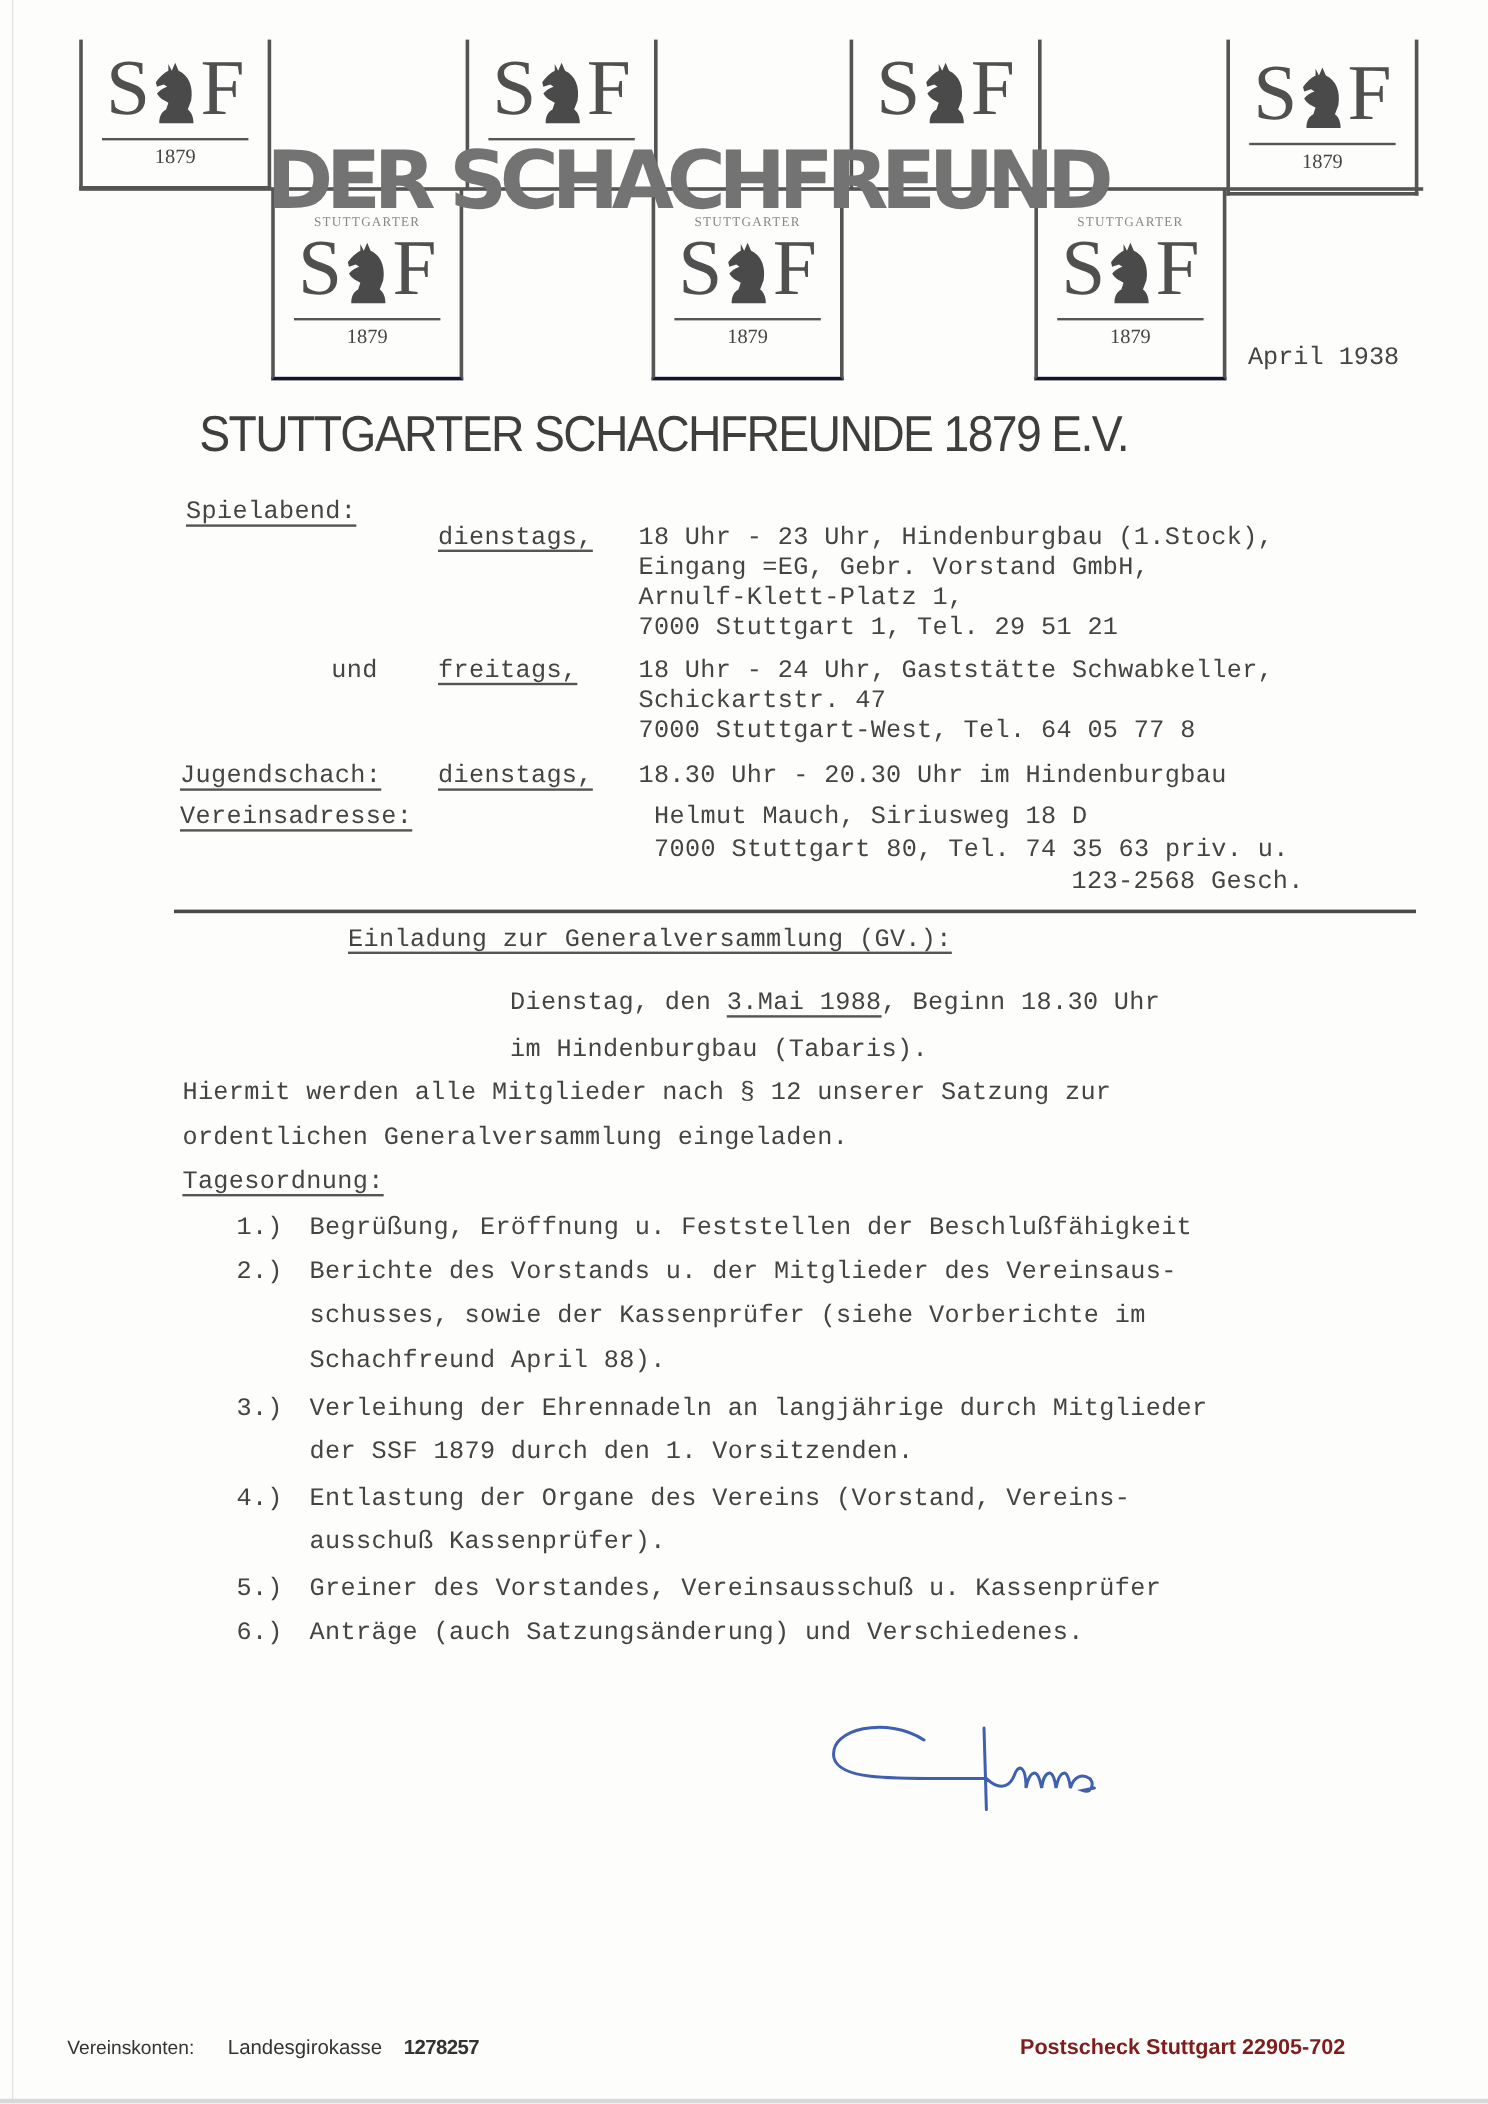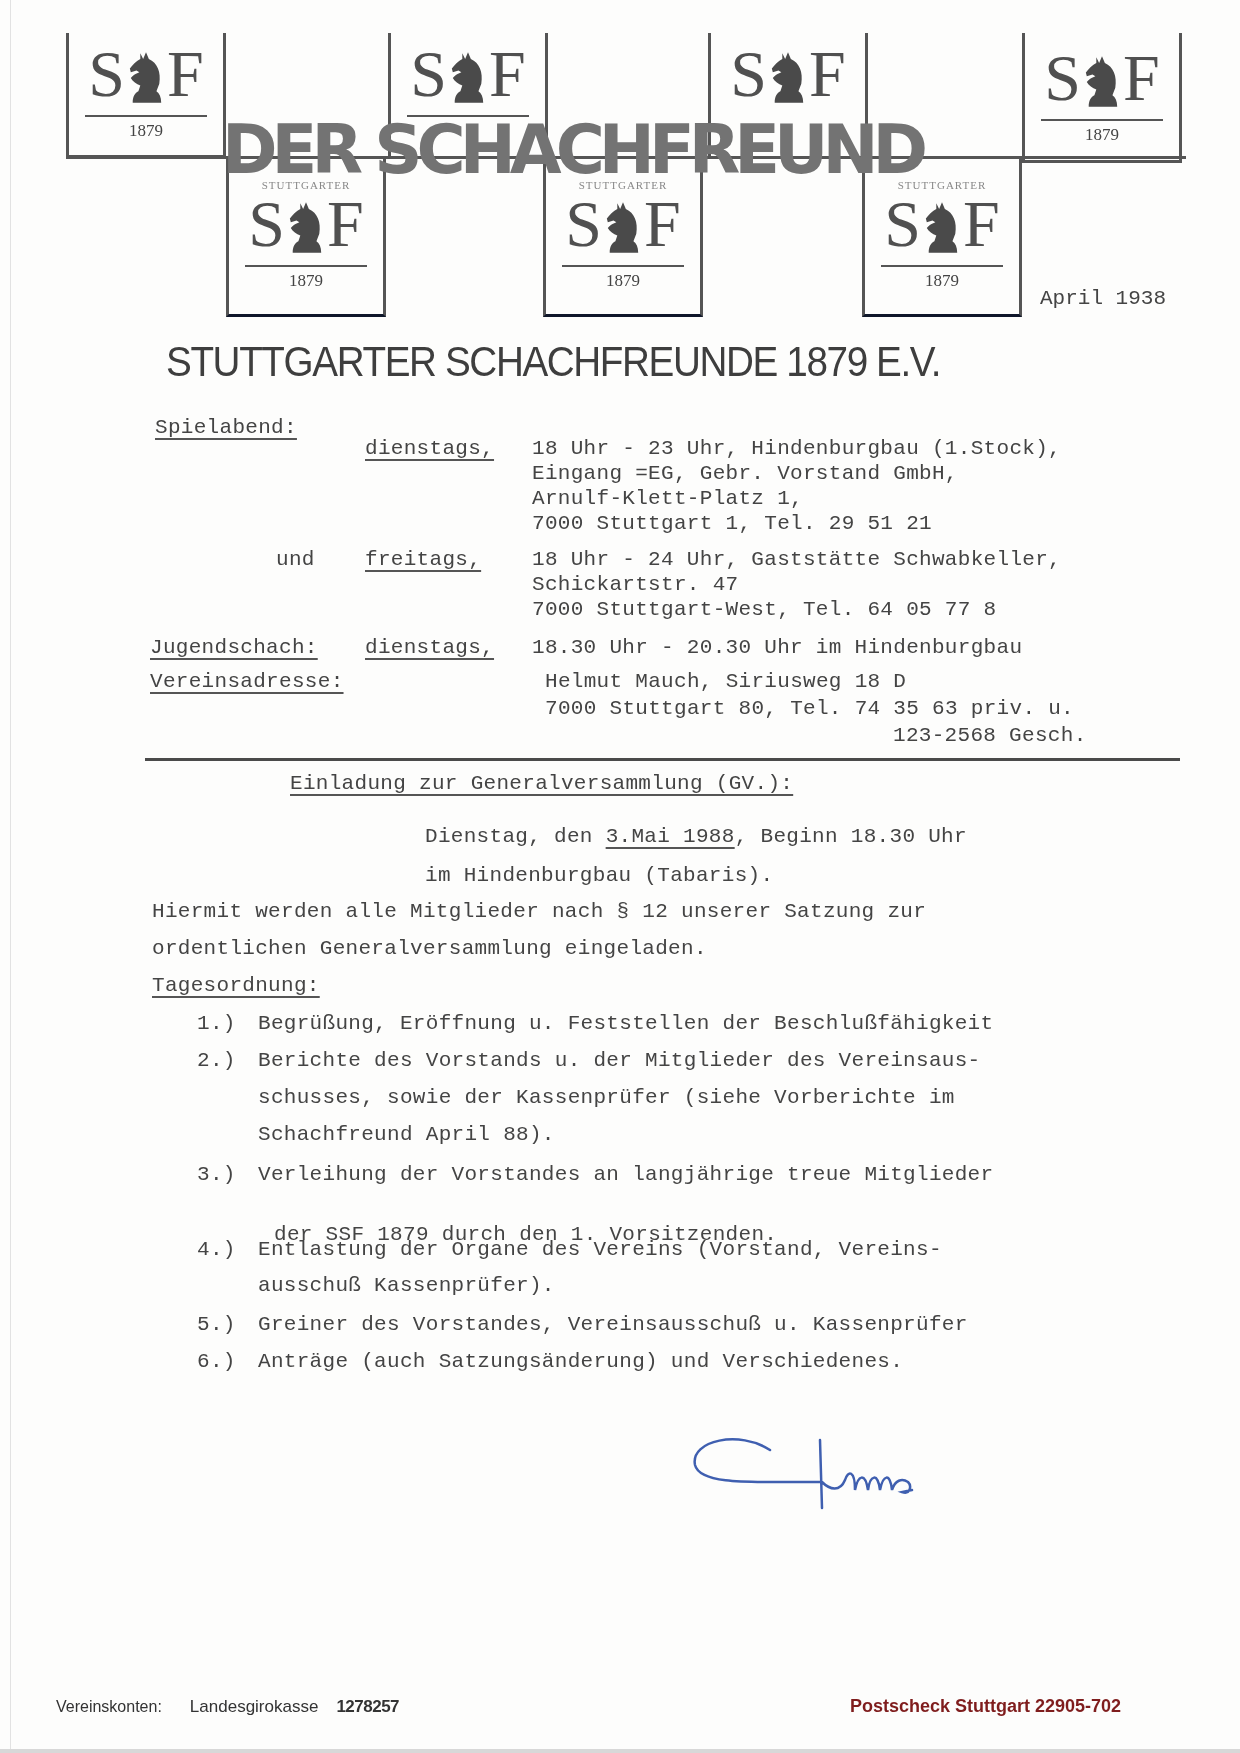--- a/index.html
+++ b/index.html
@@ -200,7 +200,7 @@
   <div class="t" style="left:258px;top:1123px;">Schachfreund April 88).</div>
 
   <div class="t" style="left:197px;top:1163px;">3.)</div>
-  <div class="t" style="left:258px;top:1163px;">Verleihung der Vorstandes an langjährige treue Mitglieder</div>
+  <div class="t" style="left:258px;top:1163px;">Verleihung der Ehrennadeln an langjährige durch Mitglieder</div>
   <div class="t" style="left:274px;top:1199px;margin-top:24px;">der SSF 1879 durch den 1. Vorsitzenden.</div>
 
   <div class="t" style="left:197px;top:1238px;">4.)</div>

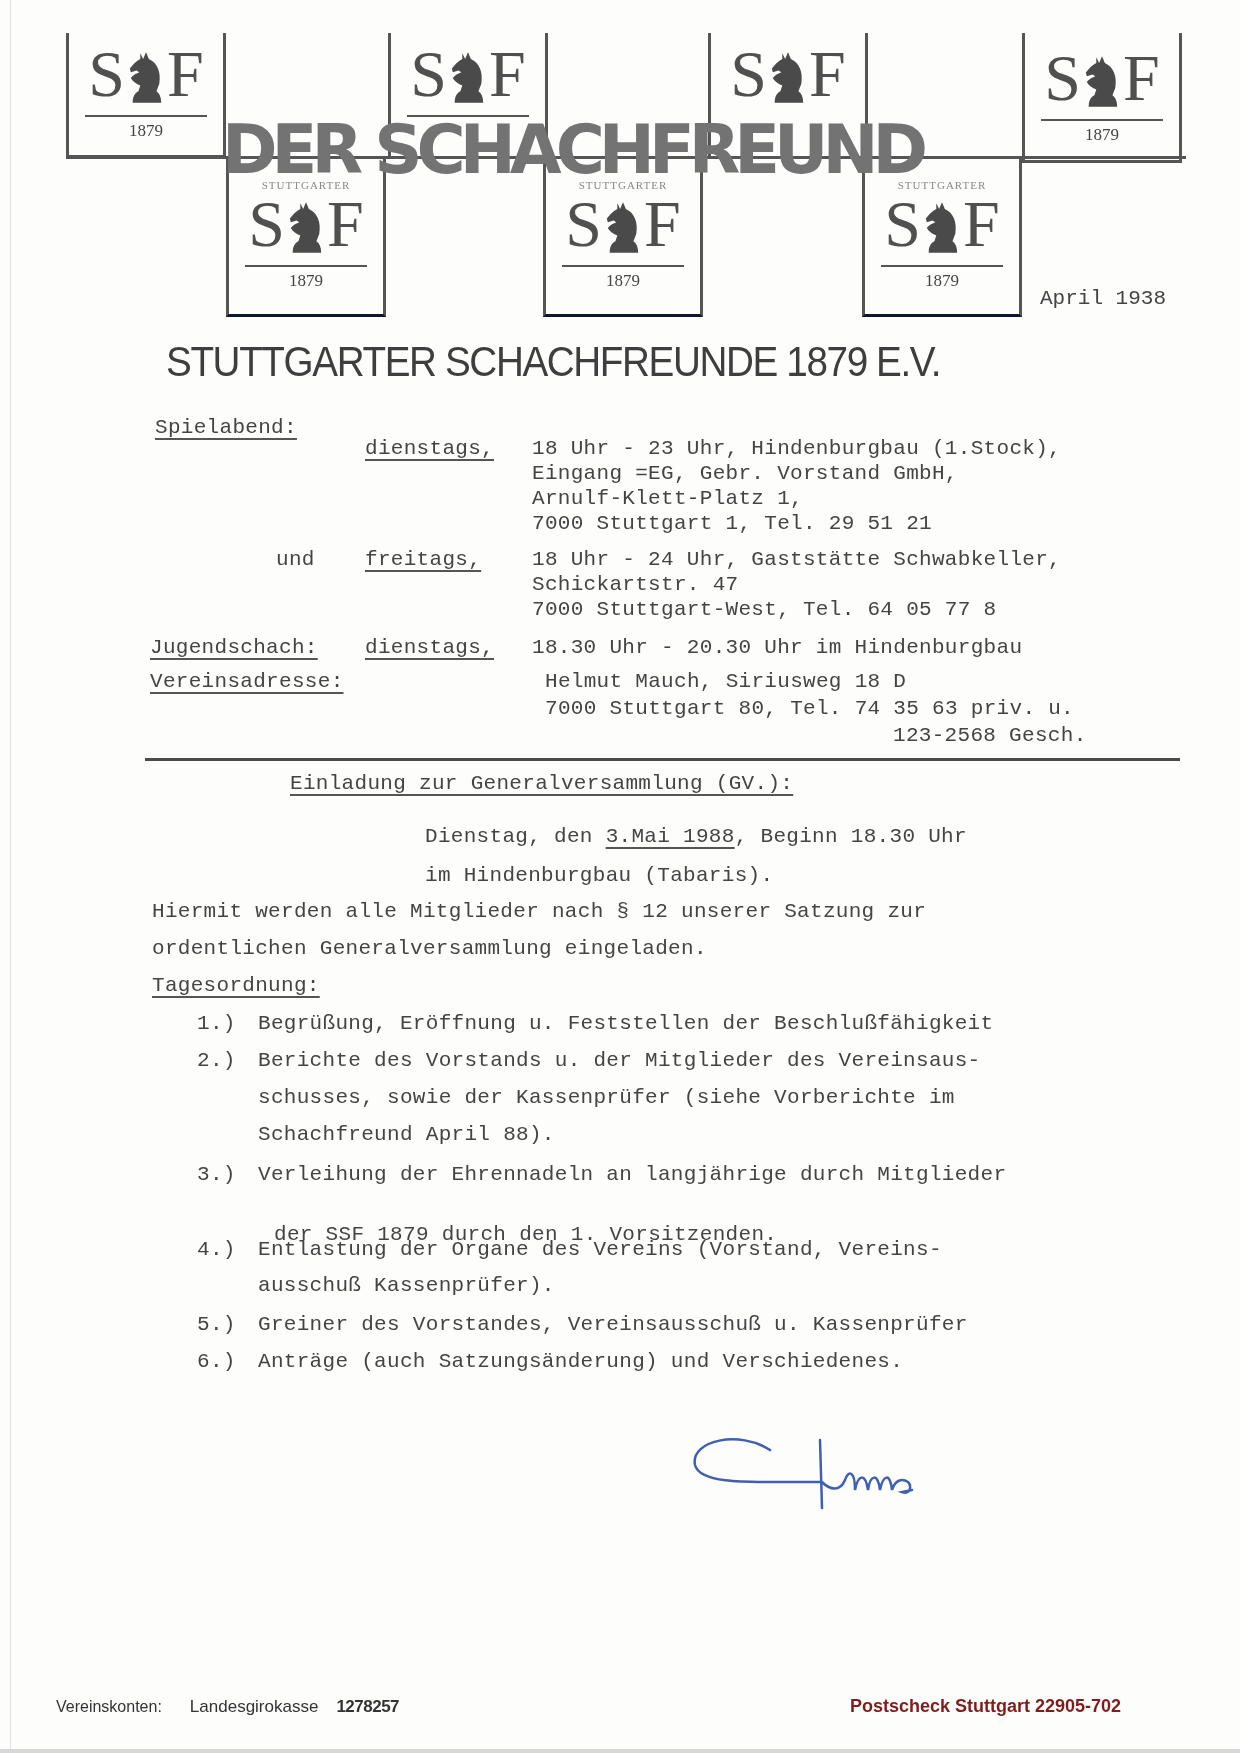--- a/index.html
+++ b/index.html
@@ -201,7 +201,7 @@
 
   <div class="t" style="left:197px;top:1163px;">3.)</div>
   <div class="t" style="left:258px;top:1163px;">Verleihung der Ehrennadeln an langjährige durch Mitglieder</div>
-  <div class="t" style="left:274px;top:1199px;margin-top:24px;">der SSF 1879 durch den 1. Vorsitzenden.</div>
+  <div class="t" style="left:258px;top:1199px;">der SSF 1879 durch den 1. Vorsitzenden.</div>
 
   <div class="t" style="left:197px;top:1238px;">4.)</div>
   <div class="t" style="left:258px;top:1238px;">Entlastung der Organe des Vereins (Vorstand, Vereins-</div>

